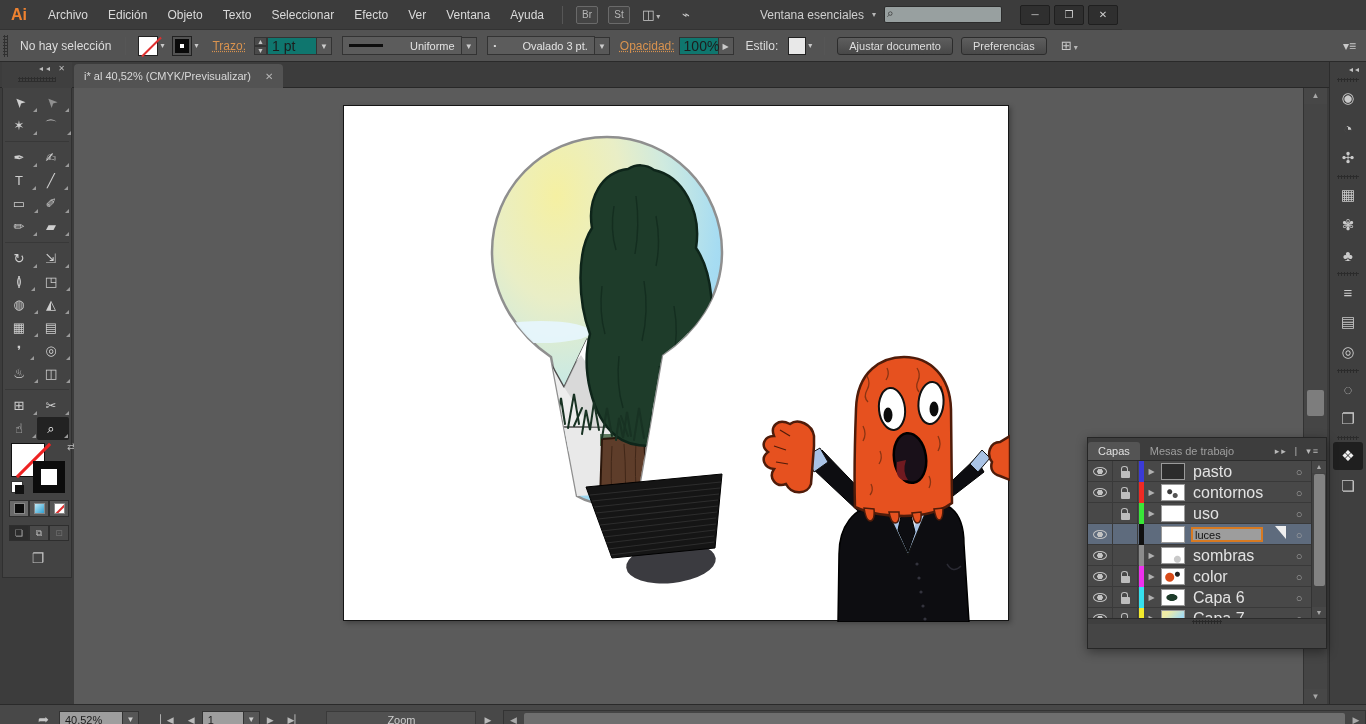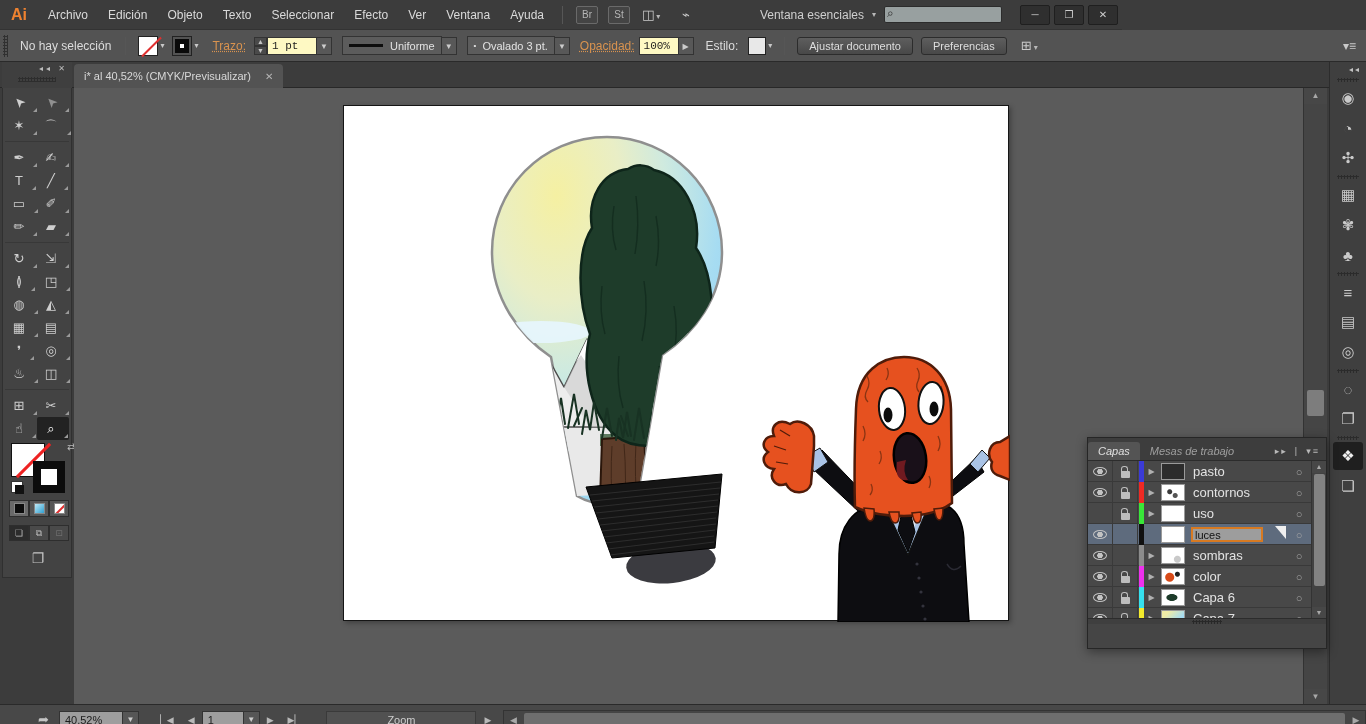--- a/index.html
+++ b/index.html
@@ -43,8 +43,8 @@
   .stepper { display:flex; flex-direction:column; margin-left:4px; }
   .stepper span { font-size:7px; line-height:7px; color:#c5c5c5; background:#4a4a4a;
     border:1px solid #333; width:13px; text-align:center; }
-  .field { height:18px; background:#fef9c3; border:1px solid #333; color:#1d1d1d;
-    font-size:11px; padding:1px 4px; display:flex; align-items:center;font-family:Liberation Mono, monospace; }
+  .field { height:18px; background:#0f766e; border:1px solid #333; color:#1d1d1d;
+    font-size:14px; padding:1px 4px; display:flex; align-items:center; }
   .dd-btn { width:15px; height:18px; background:#585858; border:1px solid #333; border-left:none;
     color:#ccc; font-size:8px; text-align:center; line-height:17px; }
   .combo-dark { height:19px; background:#5c5c5c; border:1px solid #333; display:flex;

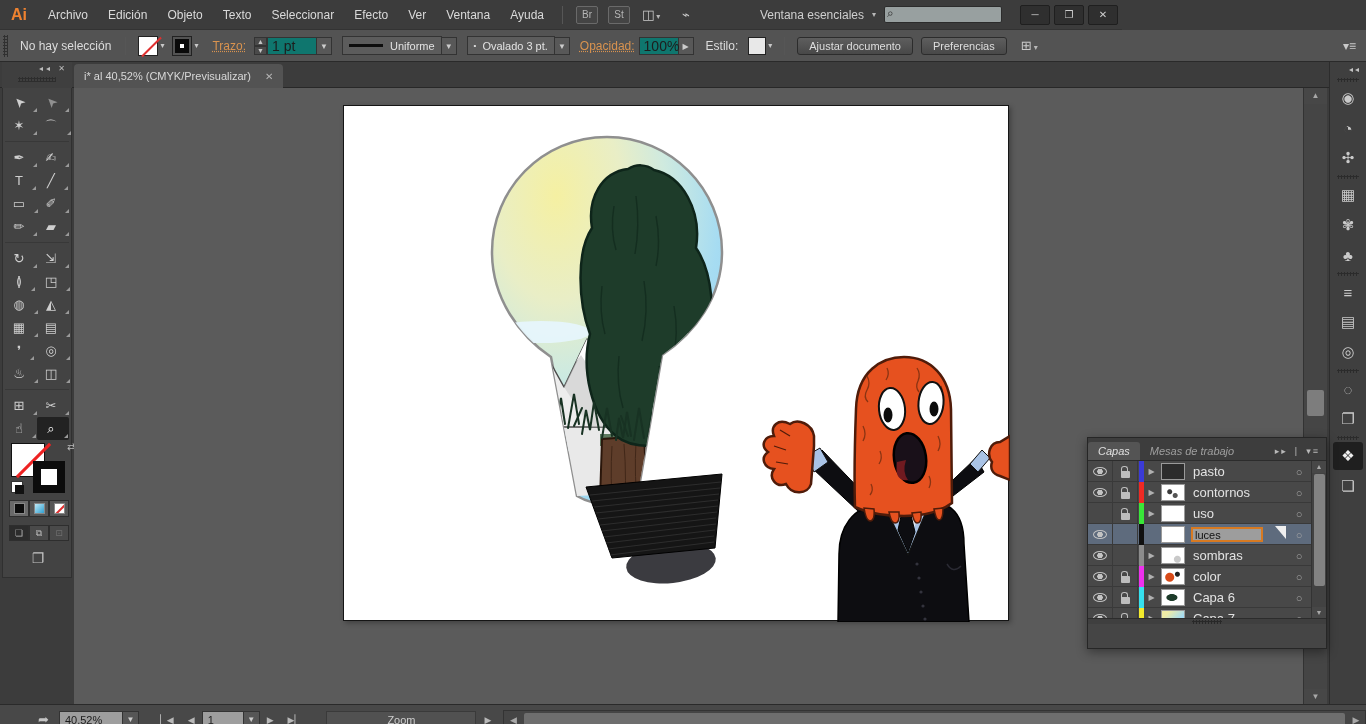--- a/index.html
+++ b/index.html
@@ -48,7 +48,7 @@
   .dd-btn { width:15px; height:18px; background:#585858; border:1px solid #333; border-left:none;
     color:#ccc; font-size:8px; text-align:center; line-height:17px; }
   .combo-dark { height:19px; background:#5c5c5c; border:1px solid #333; display:flex;
-    align-items:center; padding:0 6px; color:#e2e2e2; font-size:11px; }
+    align-items:center; padding:0 6px; color:#e2e2e2; font-size:11px;gap:20px; }
   .stroke-line { width:34px; height:3px; background:#0d0d0d; margin-right:7px; }
   .cb-btn { background:linear-gradient(#5e5e5e,#484848); border:1px solid #2c2c2c; border-radius:3px;
     color:#dedede; font-size:11px; padding:2px 11px; margin:0 4px; }

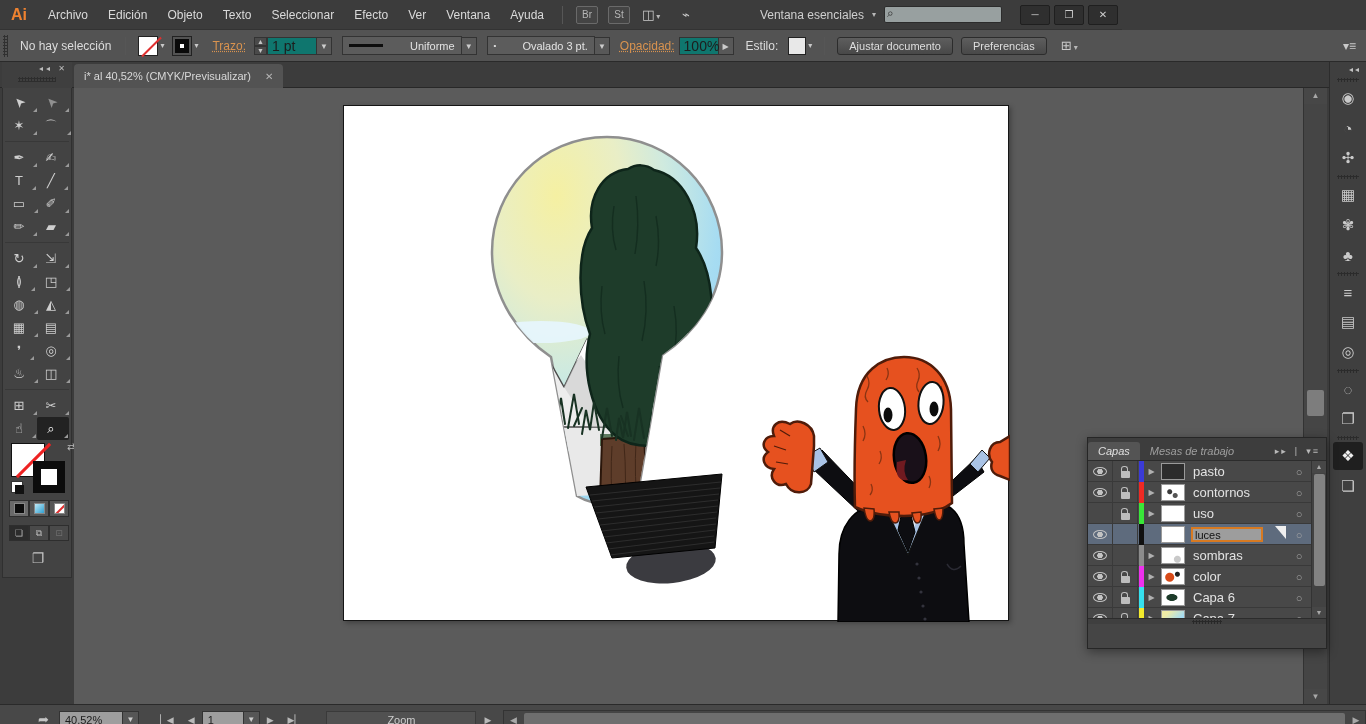--- a/index.html
+++ b/index.html
@@ -126,7 +126,7 @@
   
   #layers-panel { position:absolute; left:1087px; top:437px; width:240px; height:212px;
     background:#454545; border:1px solid #262626; box-shadow:0 3px 10px rgba(0,0,0,.4); }
-  #lp-header { height:22px; background:#3d3d3d; display:flex; align-items:flex-end;font-style:italic; }
+  #lp-header { height:22px; background:#3d3d3d; display:flex; align-items:flex-end; }
   .lp-tab { padding:3px 10px 3px; font-size:11px; color:#9f9f9f; }
   .lp-tab.active { background:#545454; color:#e0e0e0; border-radius:3px 3px 0 0; }
   #lp-header .hicons { margin-left:auto; color:#b9b9b9; font-size:9px; padding:0 6px 4px; letter-spacing:2px; }

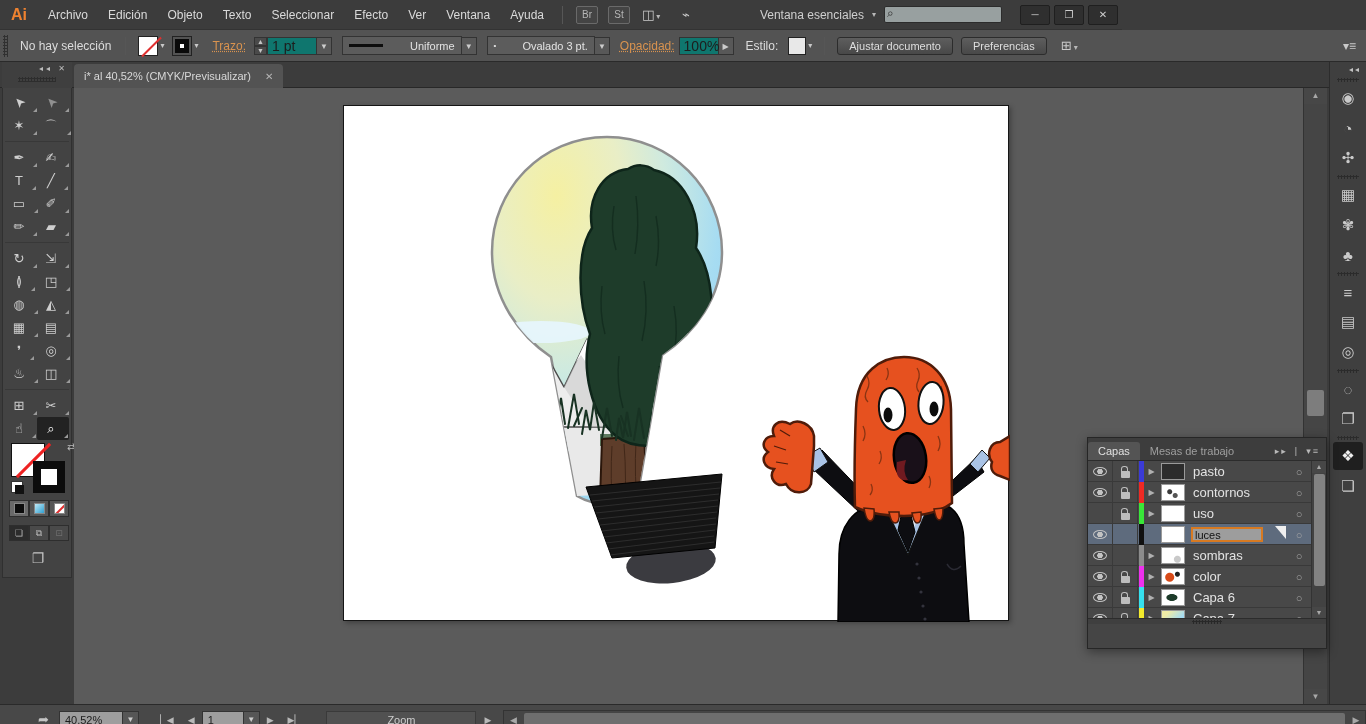--- a/index.html
+++ b/index.html
@@ -153,7 +153,7 @@
     radial-gradient(circle at 70% 35%, #222 2px, transparent 3px); }
   .th-capa6 { background:#fff; background-image:radial-gradient(ellipse at 45% 50%, #1d3b2a 5px, transparent 6px); }
   .th-capa7 { background:linear-gradient(135deg,#f0eca6 20%,#a5dcf2 70%); }
-  .lname { font-size:13px; color:#e2e2e2; padding-left:6px; }
+  .lname { font-size:16px; color:#e2e2e2; padding-left:6px; }
   .rename { width:72px; height:15px; background:#9d9d9d; border:2px solid #d77a22; font-size:11px;
     color:#111; padding:0 2px; margin-left:4px; font-family:"Liberation Sans",sans-serif; }
   .target { color:#a5a5a5; font-size:11px; }

